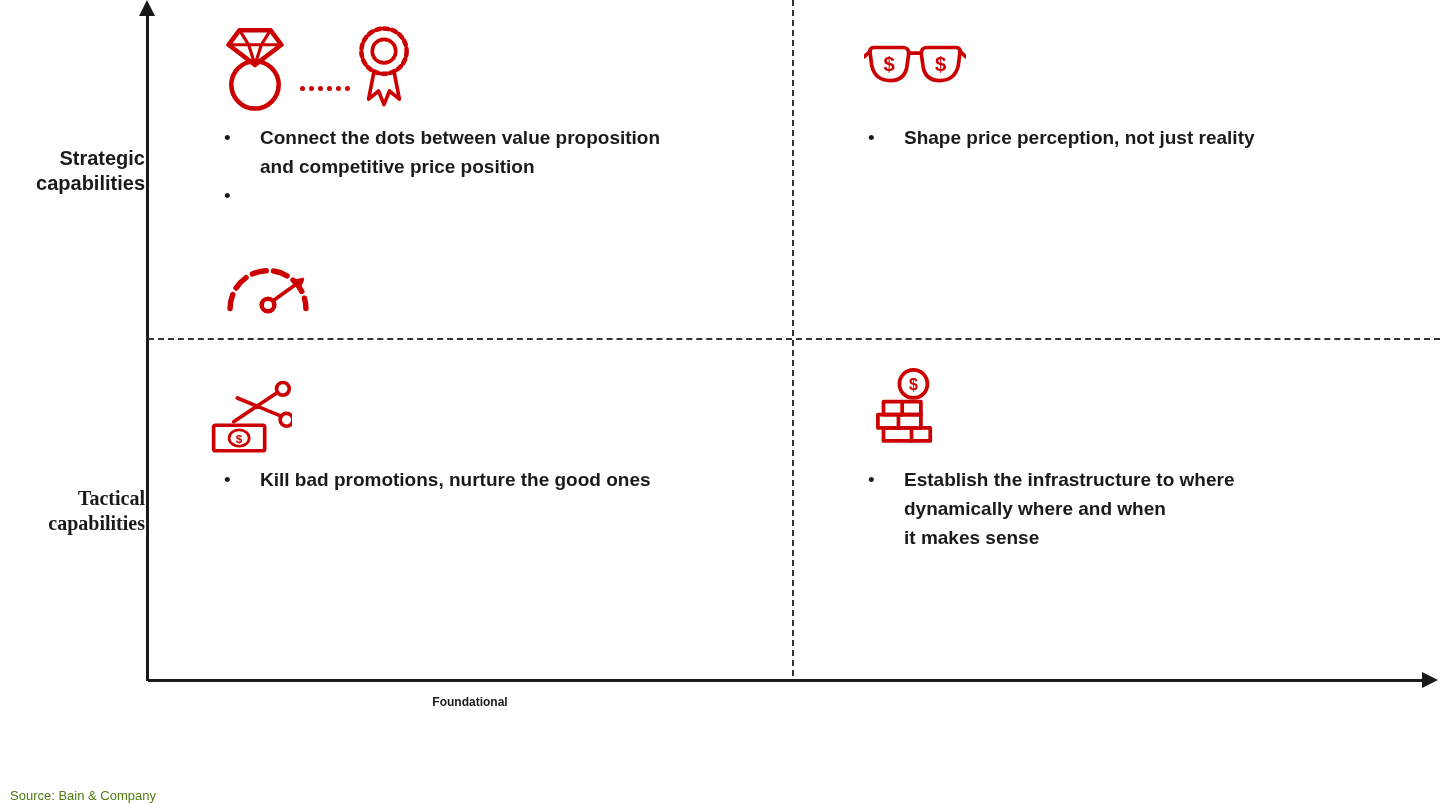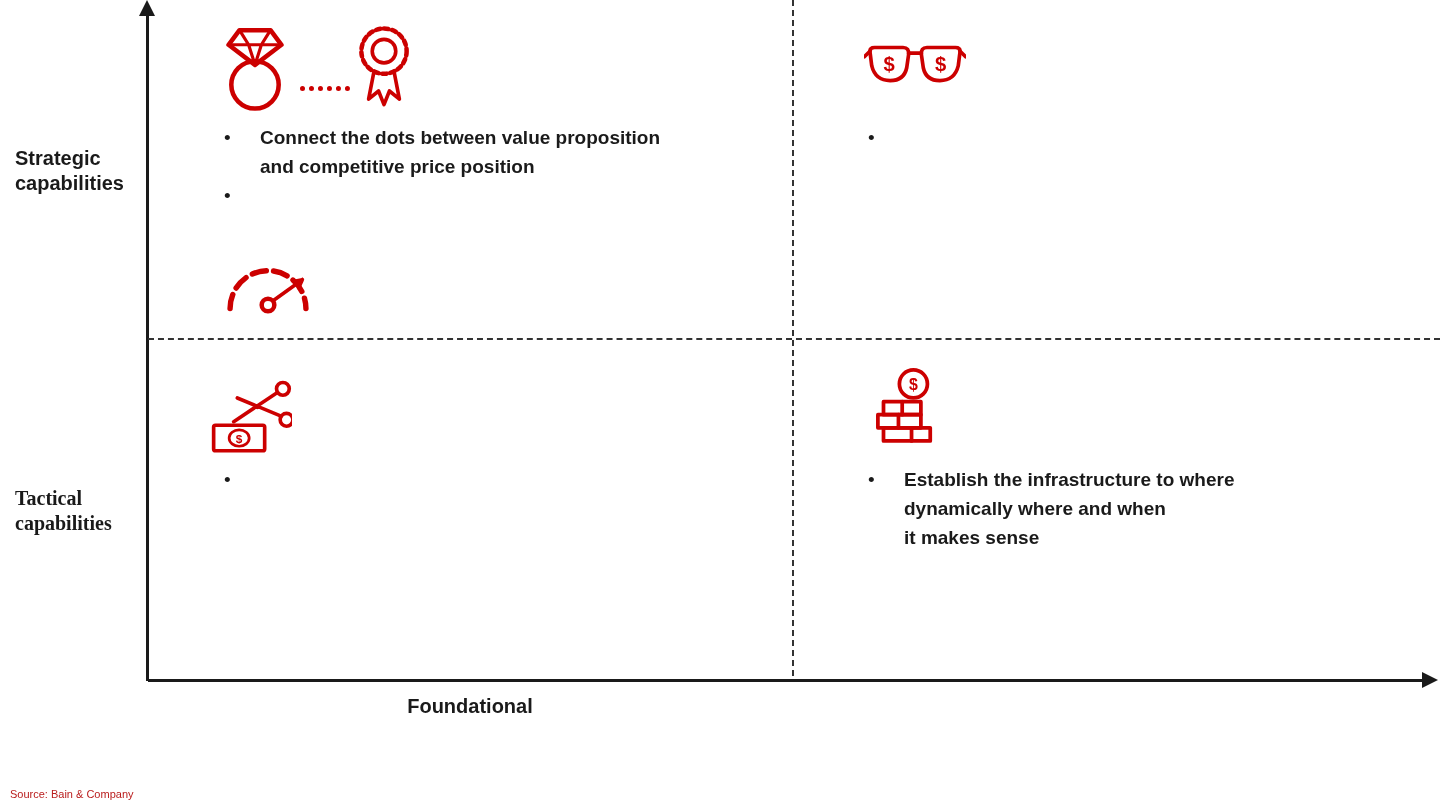--- a/index.html
+++ b/index.html
@@ -138,6 +138,7 @@
   <div class="blist tr">
     <div class="bullet">
       <span class="marker">•</span>
+      <span class="btext">Shape price perception, not just reality</span>
     </div>
   </div>
 

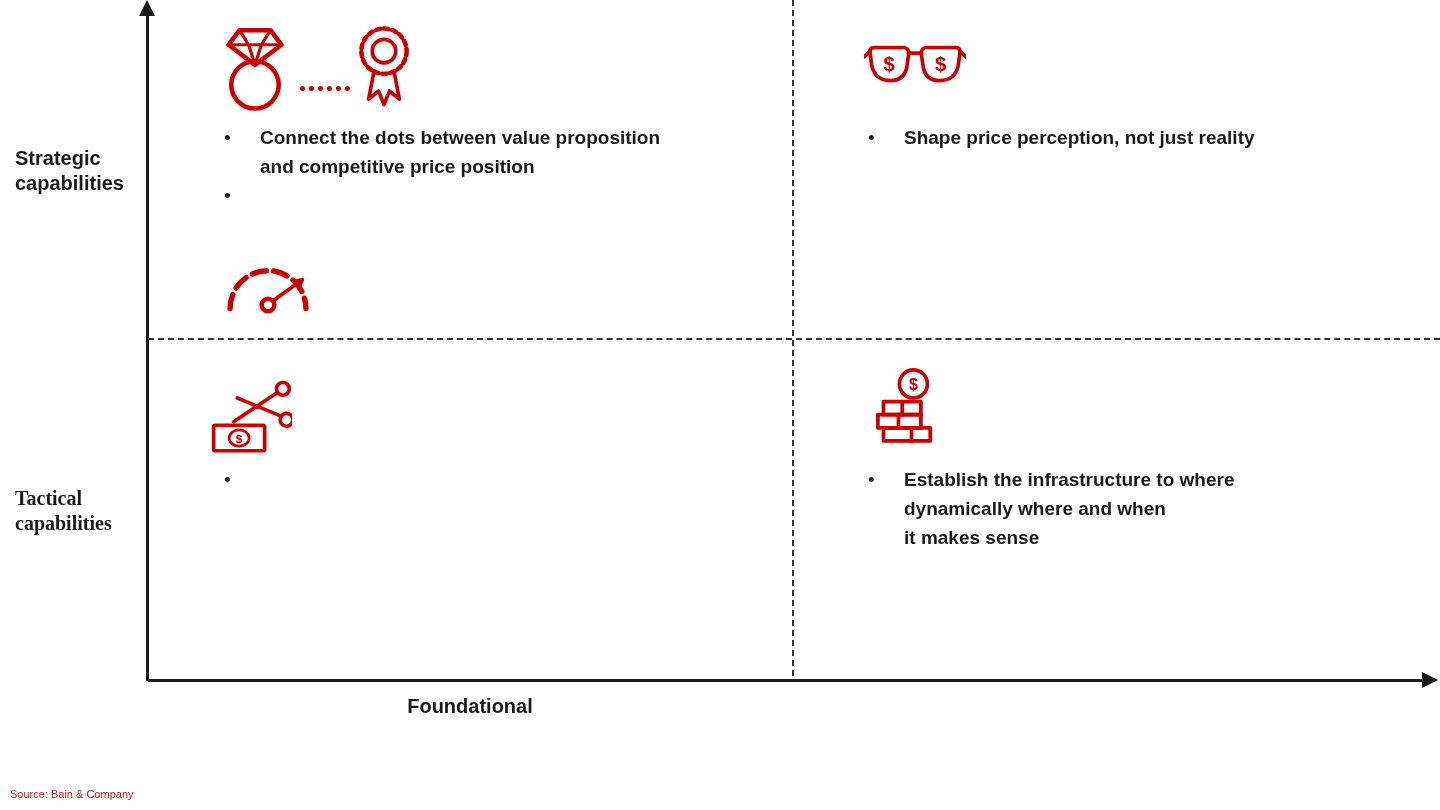--- a/index.html
+++ b/index.html
@@ -19,7 +19,7 @@
   .v-dash { position:absolute; left:792px; top:0; height:676px; width:0; border-left:2px dashed #333; }
   .h-dash { position:absolute; left:148px; top:338px; width:1292px; height:0; border-top:2px dashed #333; }
   
-  .y-label { position:absolute; width:130px; text-align:left; font-weight:bold; font-size:20px; line-height:1.25; white-space:pre-line; }
+  .y-label { position:absolute; width:130px; text-align:right; font-weight:bold; font-size:20px; line-height:1.25; white-space:pre-line; }
   .y-label.strategic { left:15px; top:146px; }
   .y-label.tactical  { left:15px; top:486px;font-family:Liberation Serif, serif; }
   .x-label { position:absolute; width:320px; text-align:center; font-weight:bold; font-size:20px; }

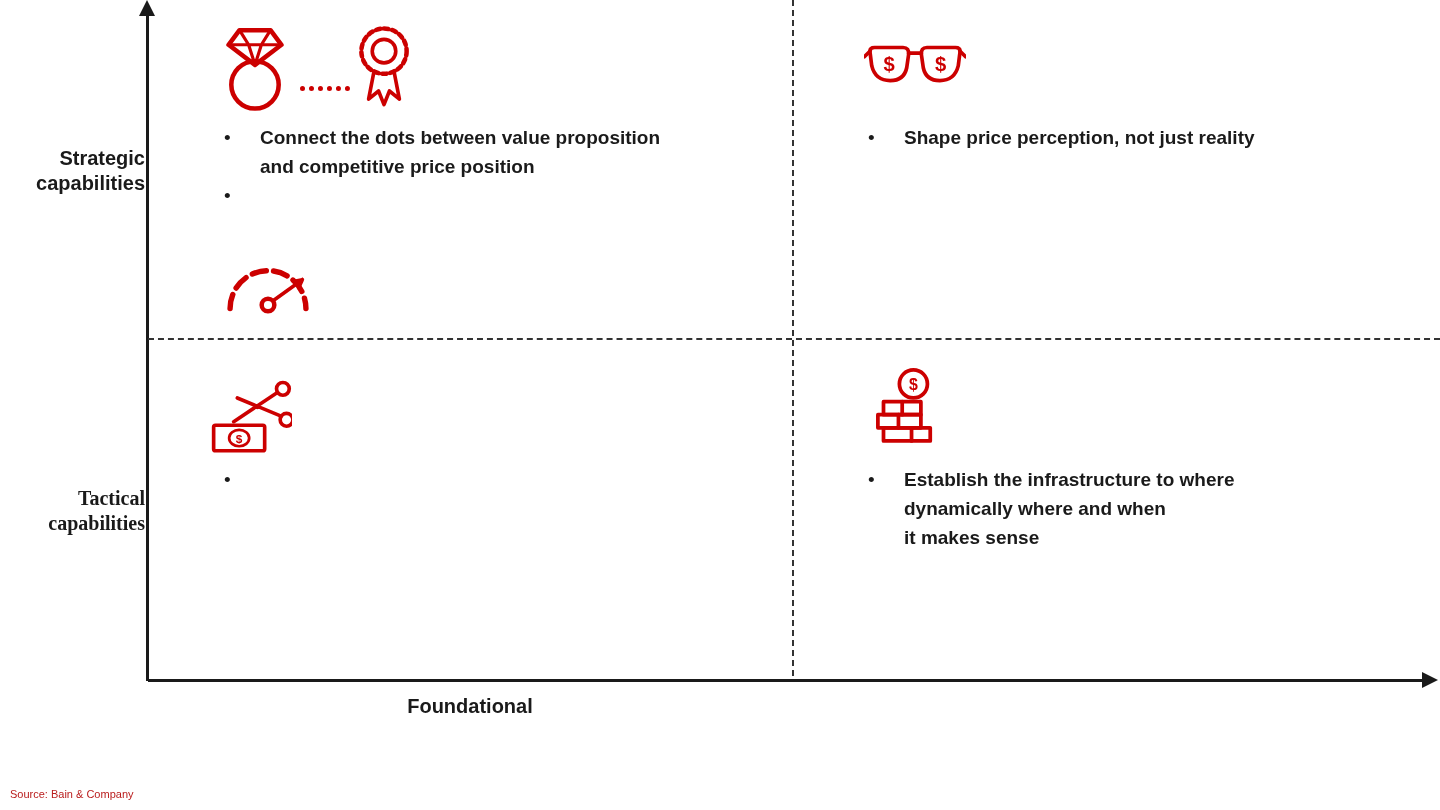--- a/index.html
+++ b/index.html
@@ -145,6 +145,7 @@
   <div class="blist bl">
     <div class="bullet">
       <span class="marker">•</span>
+      <span class="btext">Kill bad promotions, nurture the good ones</span>
     </div>
   </div>
 

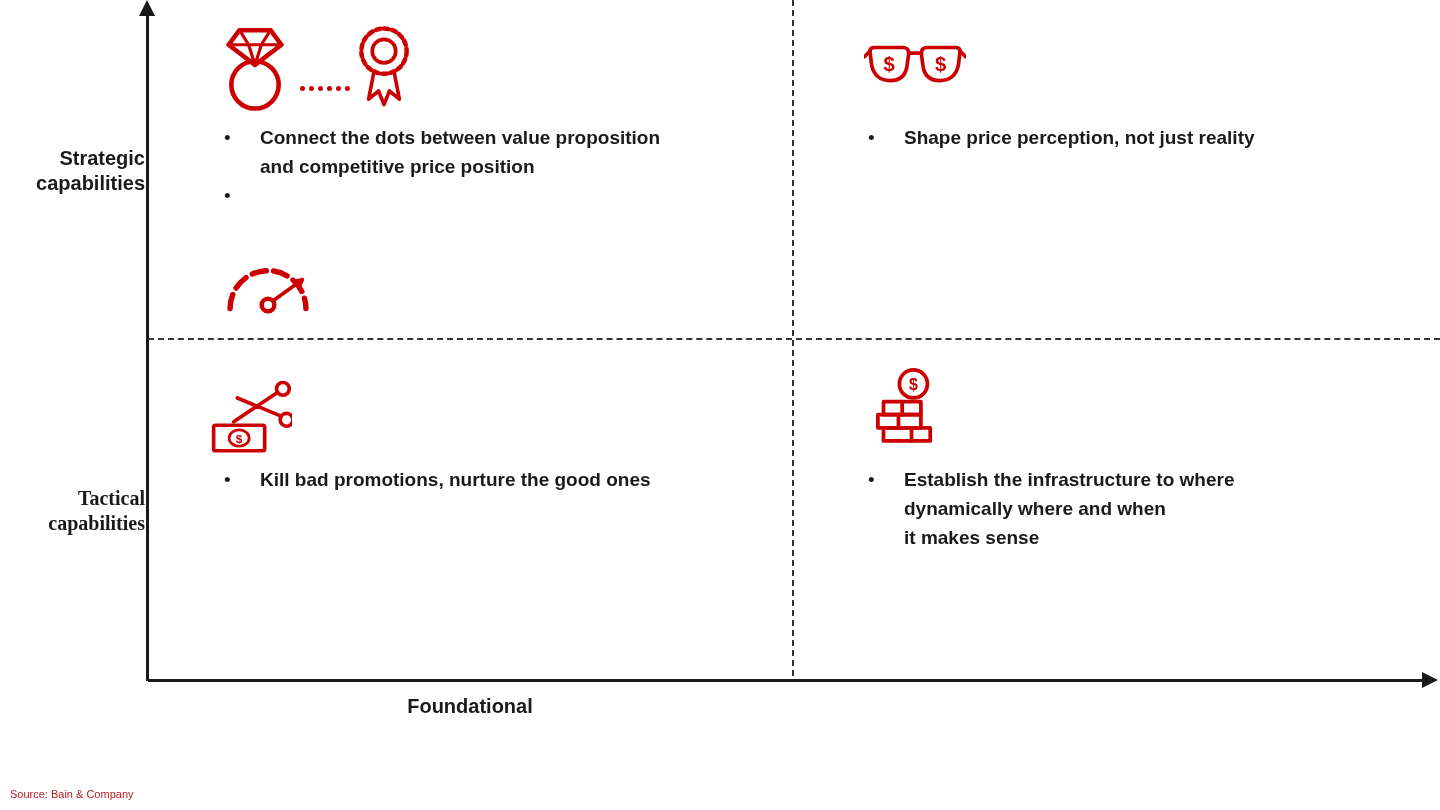--- a/index.html
+++ b/index.html
@@ -22,7 +22,7 @@
   .y-label { position:absolute; width:130px; text-align:right; font-weight:bold; font-size:20px; line-height:1.25; white-space:pre-line; }
   .y-label.strategic { left:15px; top:146px; }
   .y-label.tactical  { left:15px; top:486px;font-family:Liberation Serif, serif; }
-  .x-label { position:absolute; width:320px; text-align:center; font-weight:bold; font-size:20px; }
+  .x-label { position:absolute; width:320px; text-align:center; font-weight:bold; font-size:12px; }
   .x-label.foundational { left:310px; top:695px; }
   .x-label.cutting     { left:952px;  top:695px; }
   .source { position:absolute; left:10px; top:788px; font-size:11px; color:#b91c1c; }

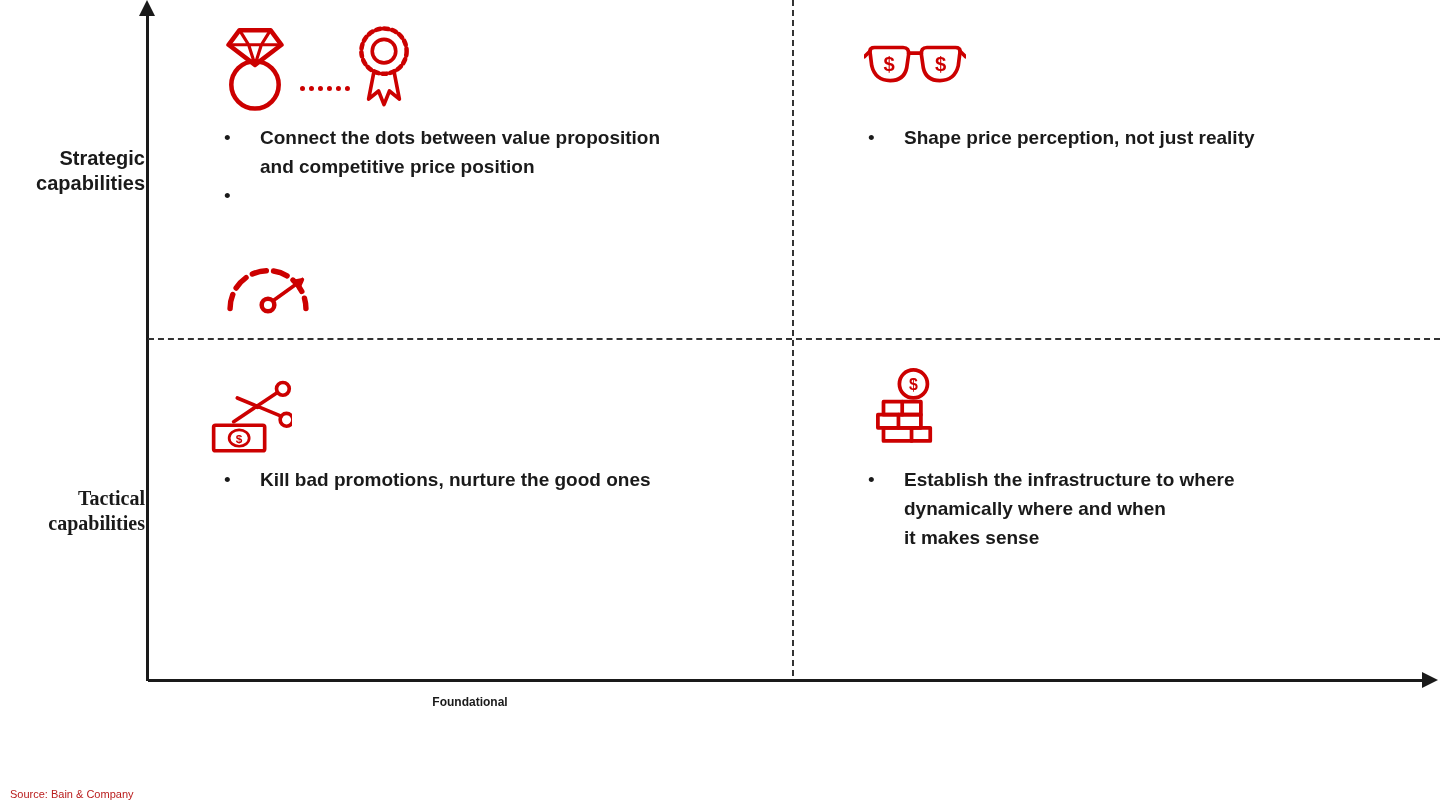--- a/index.html
+++ b/index.html
@@ -25,7 +25,7 @@
   .x-label { position:absolute; width:320px; text-align:center; font-weight:bold; font-size:12px; }
   .x-label.foundational { left:310px; top:695px; }
   .x-label.cutting     { left:952px;  top:695px; }
-  .source { position:absolute; left:10px; top:788px; font-size:11px; color:#b91c1c; }
+  .source { position:absolute; left:10px; top:788px; font-size:13px; color:#4d7c0f; }
   
   .blist { position:absolute; font-size:19px; line-height:29px; }
   .blist.tl { left:224px; top:123px; width:480px; }

